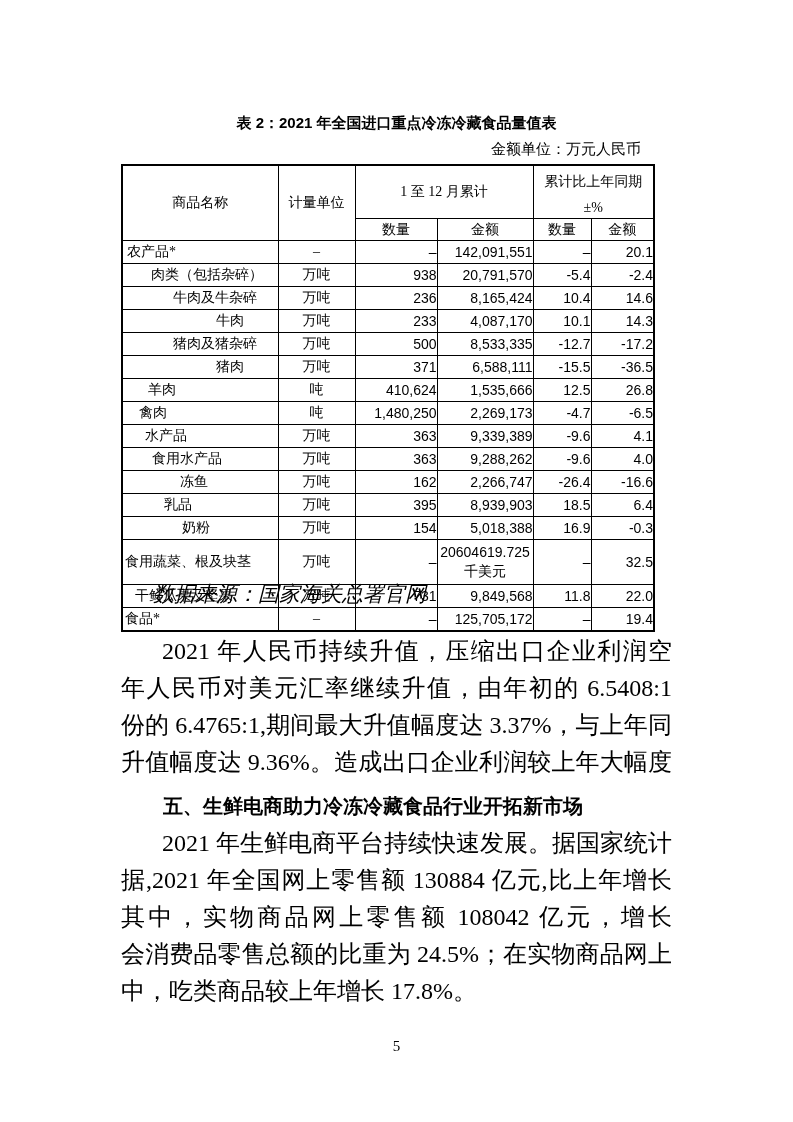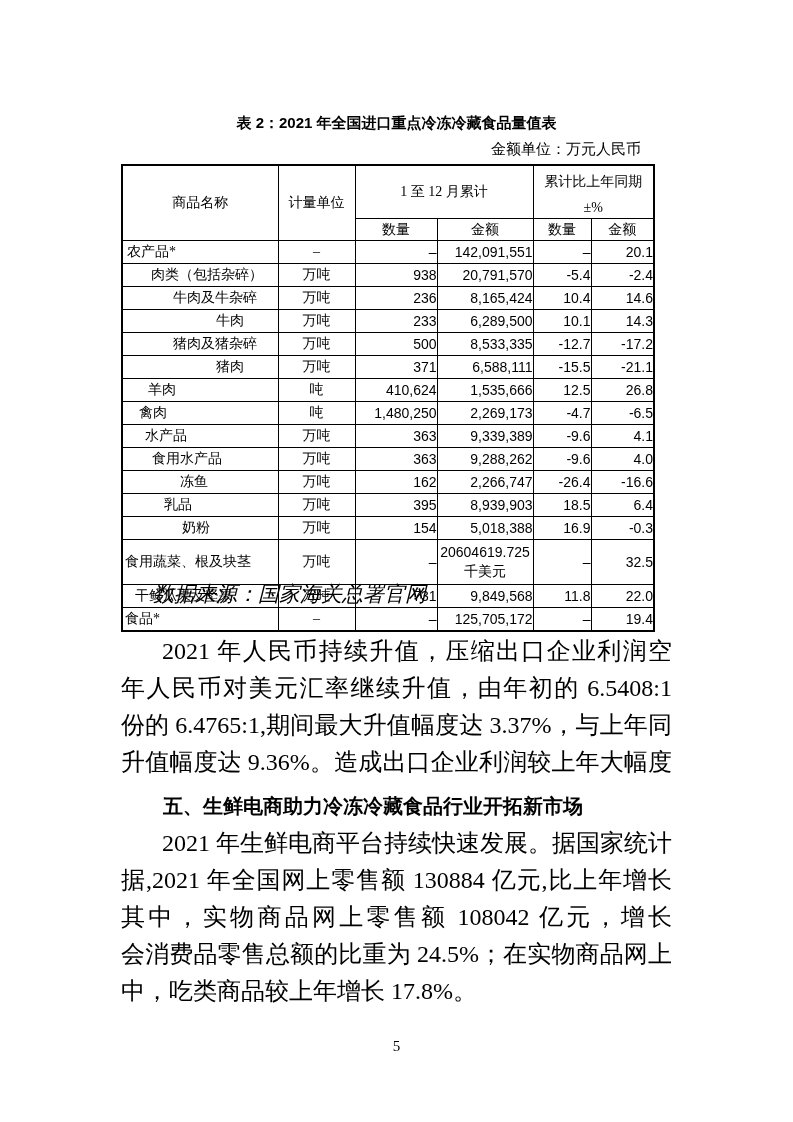--- a/index.html
+++ b/index.html
@@ -127,7 +127,7 @@
           <td class="name" style="padding-left: 93px;">牛肉</td>
           <td class="unit">万吨</td>
           <td class="num">233</td>
-          <td class="num">6,289,500</td>
+          <td class="num">4,087,170</td>
           <td class="num">10.1</td>
           <td class="num">14.3</td>
         </tr>

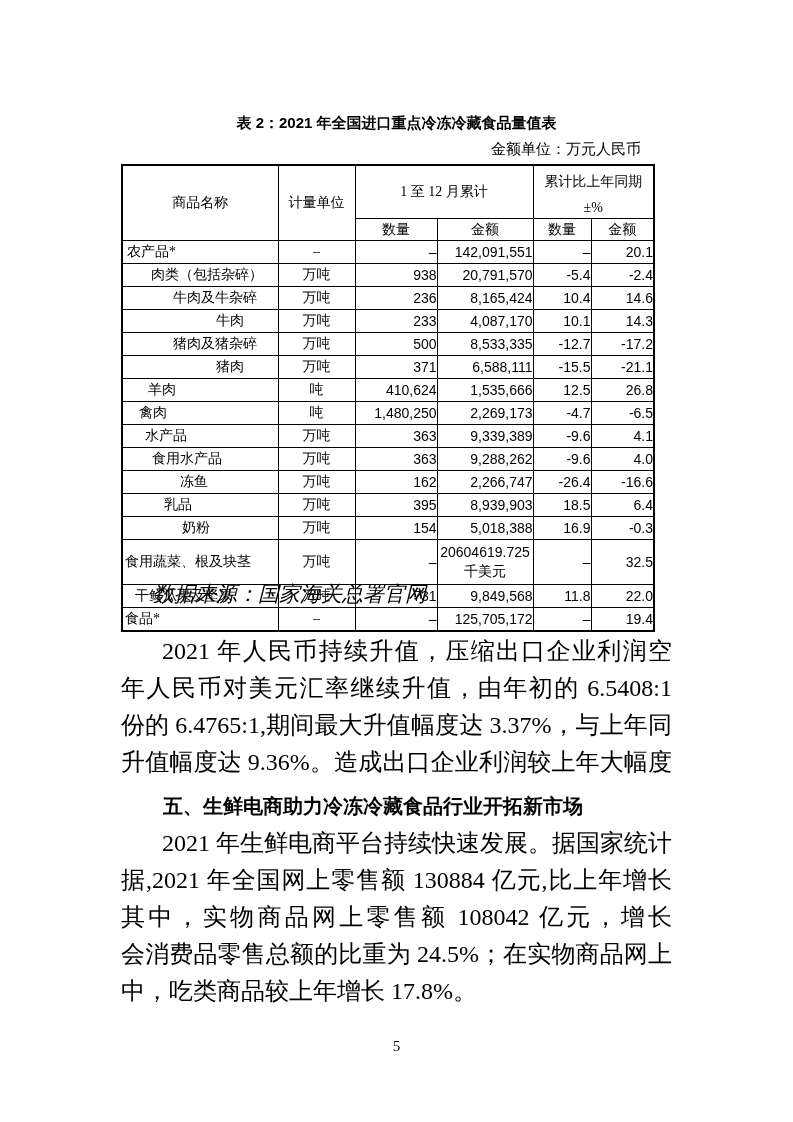--- a/index.html
+++ b/index.html
@@ -145,7 +145,7 @@
           <td class="num">371</td>
           <td class="num">6,588,111</td>
           <td class="num">-15.5</td>
-          <td class="num">-21.1</td>
+          <td class="num">-36.5</td>
         </tr>
         <tr>
           <td class="name" style="padding-left: 25px;">羊肉</td>

